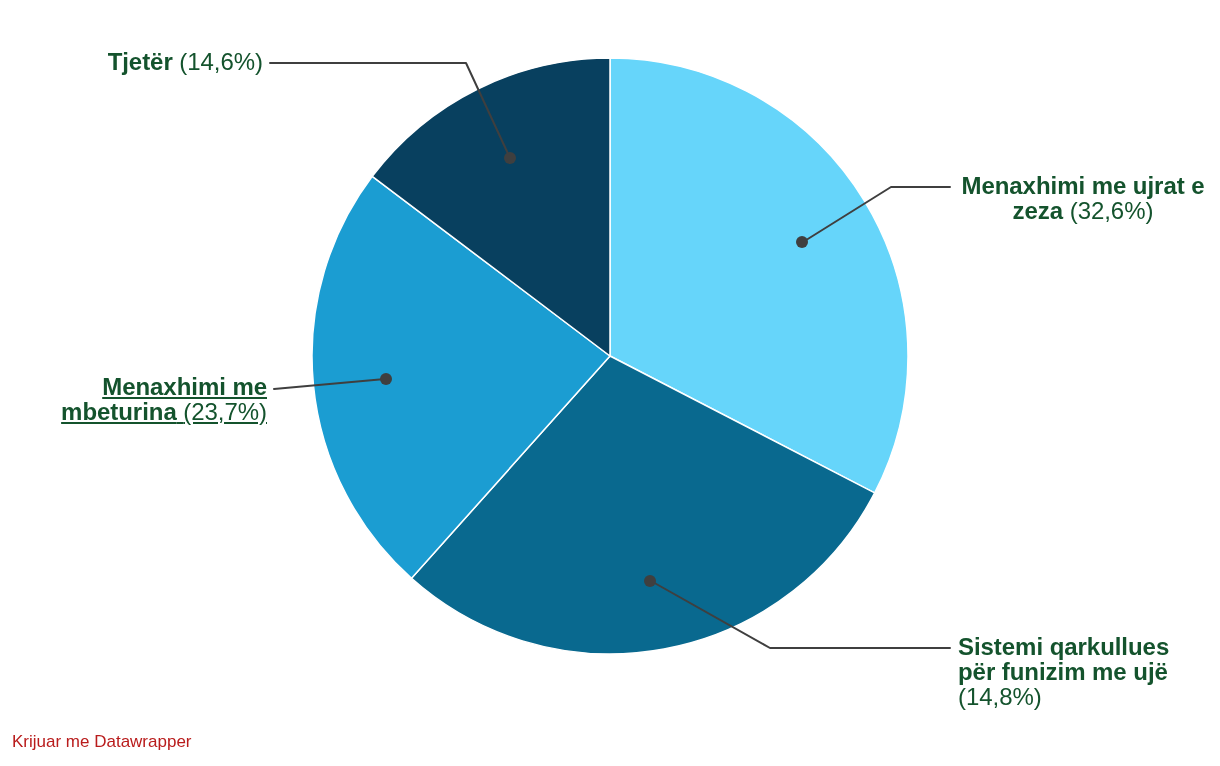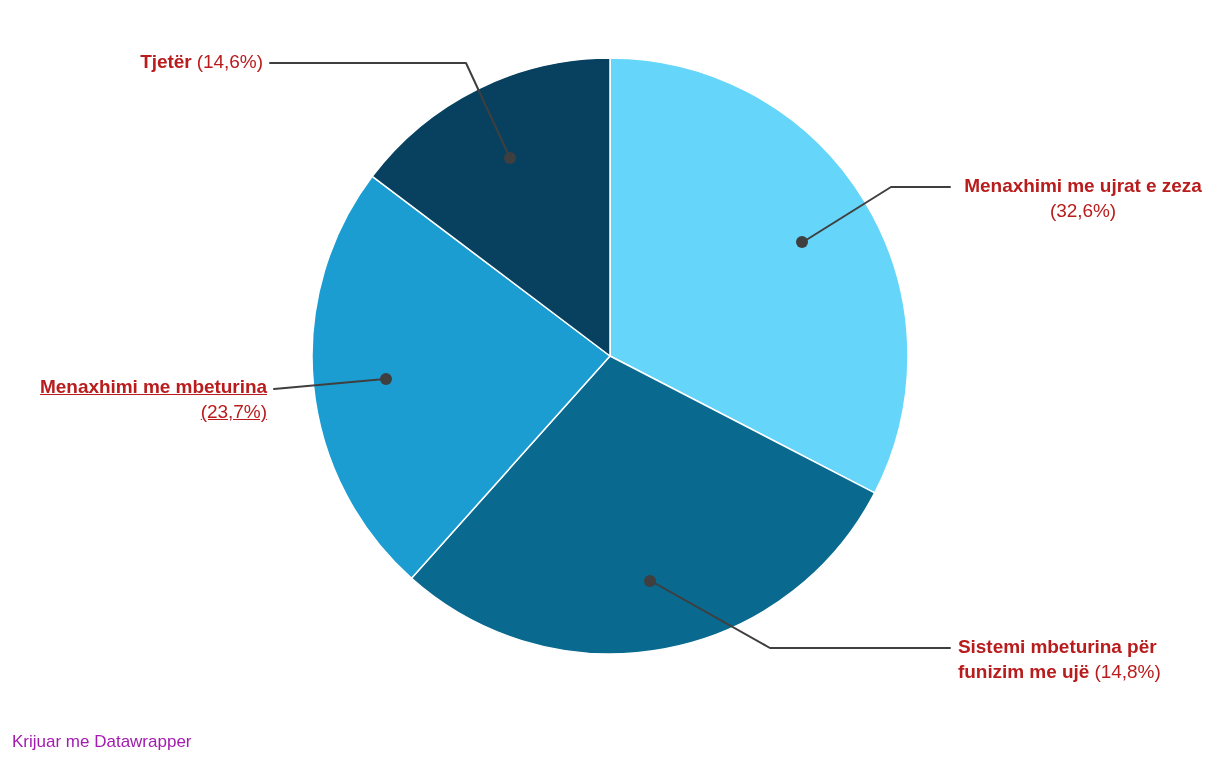--- a/index.html
+++ b/index.html
@@ -30,9 +30,9 @@
   }
   .callout-label {
     position: absolute;
-    font-size: 19px;
+    font-size: 24px;
     line-height: 25px;
-    color: #b91c1c;
+    color: #14532d;
     font-weight: 400;
     letter-spacing: -0.05px;
   }

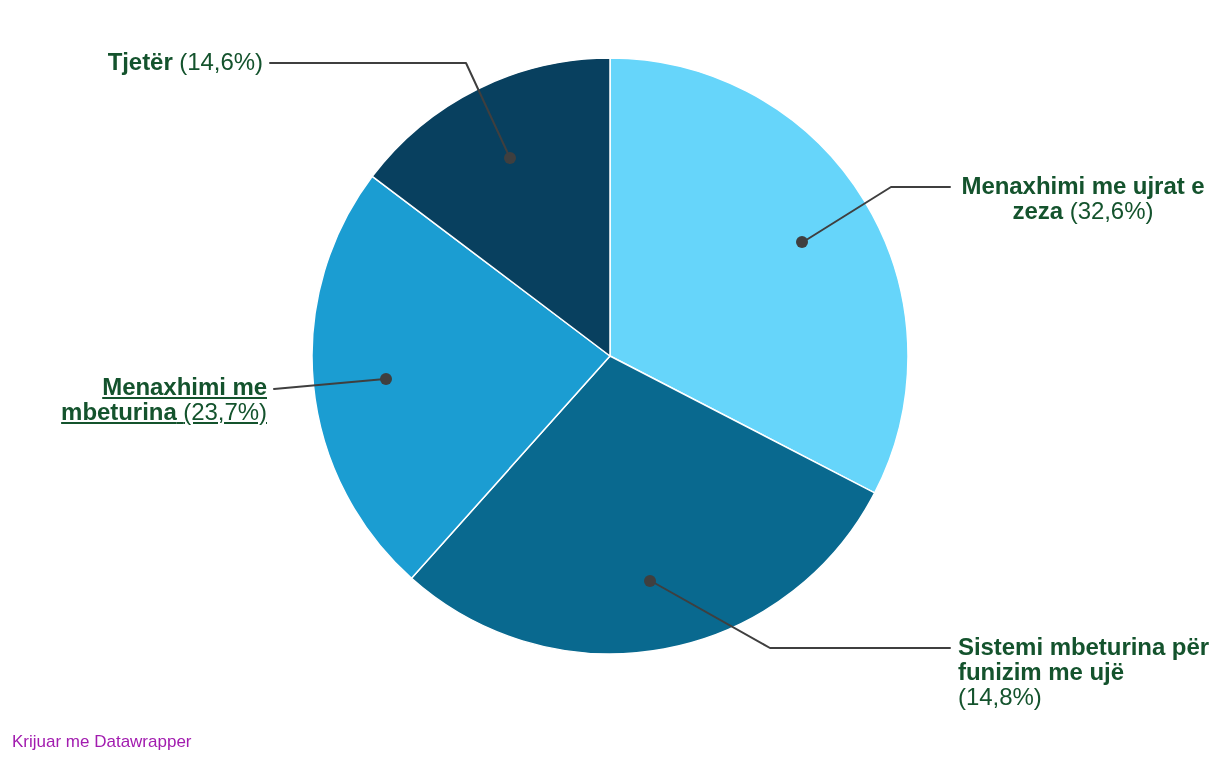--- a/index.html
+++ b/index.html
@@ -109,7 +109,7 @@
 
   <div class="callout-label" id="label-ujrat"><span class="lbl-name">Menaxhimi me ujrat e zeza</span> <span class="lbl-value">(32,6%)</span></div>
 
-  <div class="callout-label" id="label-sistemi"><span class="lbl-name">Sistemi mbeturina për funizim me ujë</span> <span class="lbl-value">(14,8%)</span></div>
+  <div class="callout-label" id="label-sistemi"><span class="lbl-name">Sistemi qarkullues për funizim me ujë</span> <span class="lbl-value">(14,8%)</span></div>
 
   <div class="callout-label" id="label-mbeturina"><span class="lbl-name">Menaxhimi me mbeturina</span> <span class="lbl-value">(23,7%)</span></div>
 

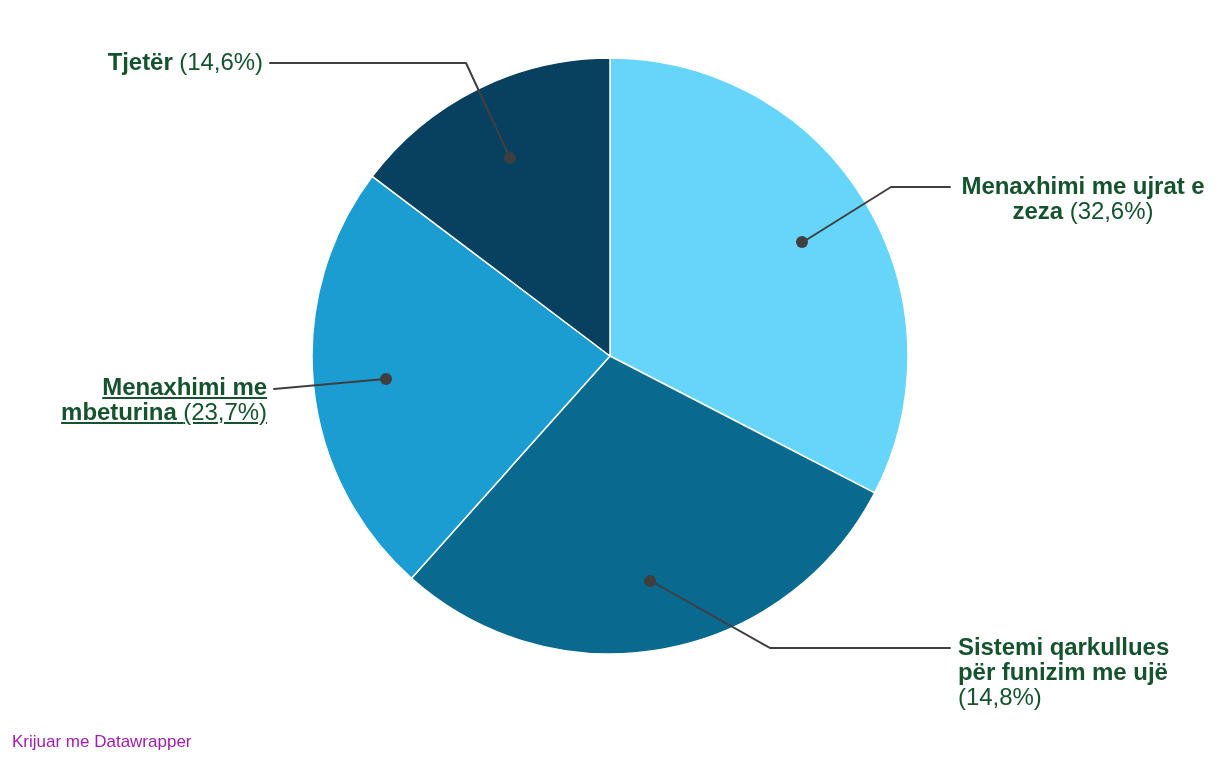--- a/index.html
+++ b/index.html
@@ -75,7 +75,7 @@
     top: 731px;
     font-size: 17px;
     line-height: 22px;
-    color: #a21caf;
+    color: #b91c1c;
     font-weight: 400;
   }
 </style>

